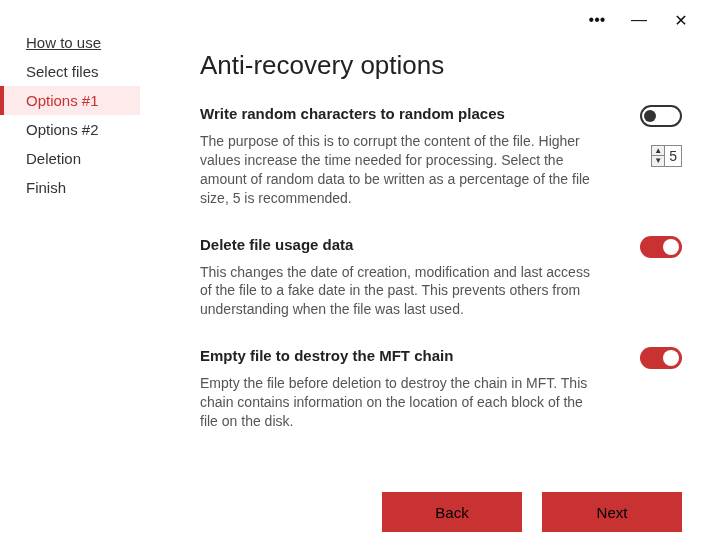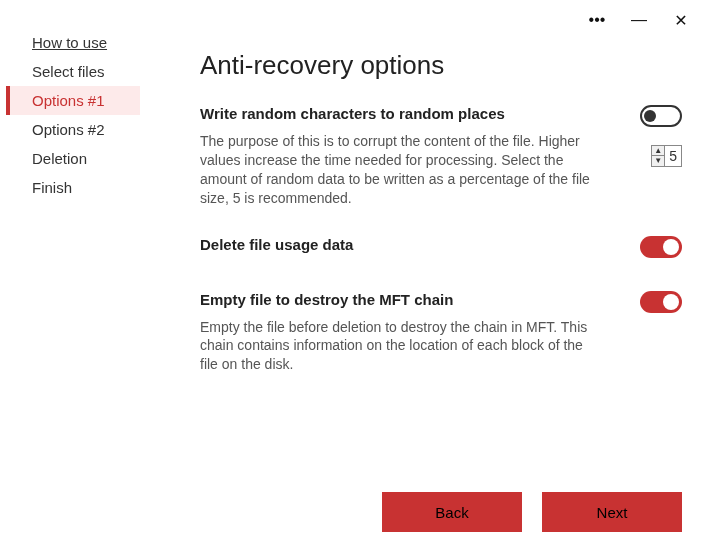--- a/index.html
+++ b/index.html
@@ -31,7 +31,7 @@
     position: absolute;
     left: 0; top: 0; bottom: 0;
     width: 140px;
-    padding: 28px 0 0 6px;
+    padding: 28px 0 0 0;
   }
   .sidebar-item {
     padding: 6px 0 6px 26px;

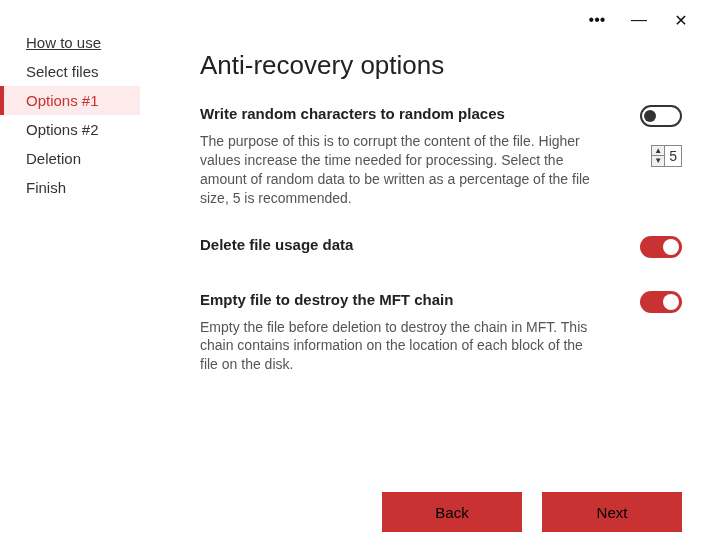--- a/index.html
+++ b/index.html
@@ -212,6 +212,7 @@
     <div class="opt-head">
       <div>
         <div class="opt-title">Delete file usage data</div>
+        <div class="opt-desc">This changes the date of creation, modification and last access of the file to a fake date in the past. This prevents others from understanding when the file was last used.</div>
       </div>
       <div class="opt-controls">
         <div class="toggle on">

